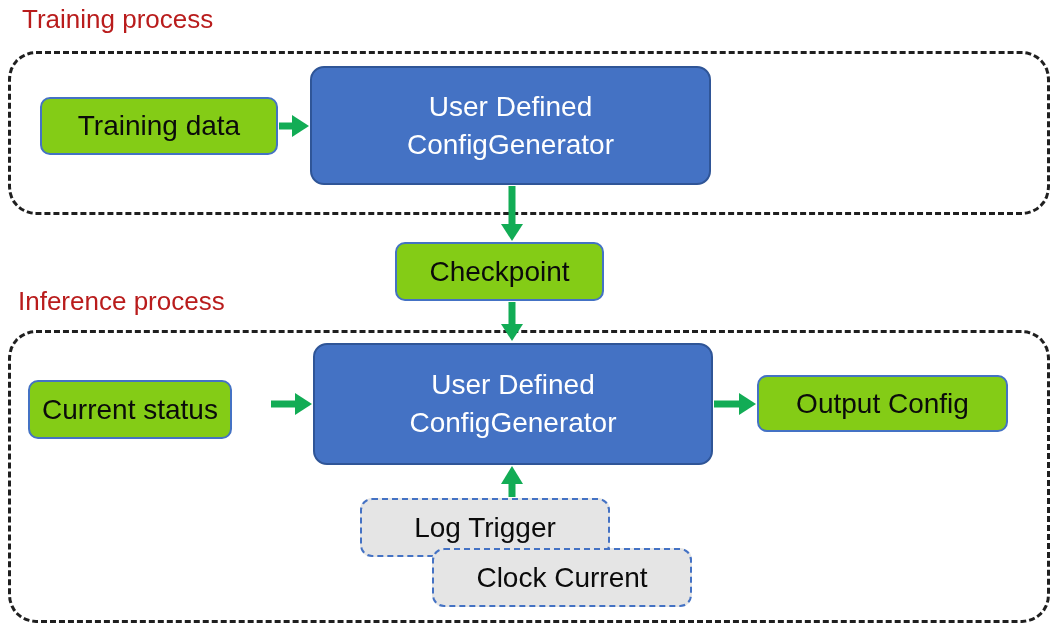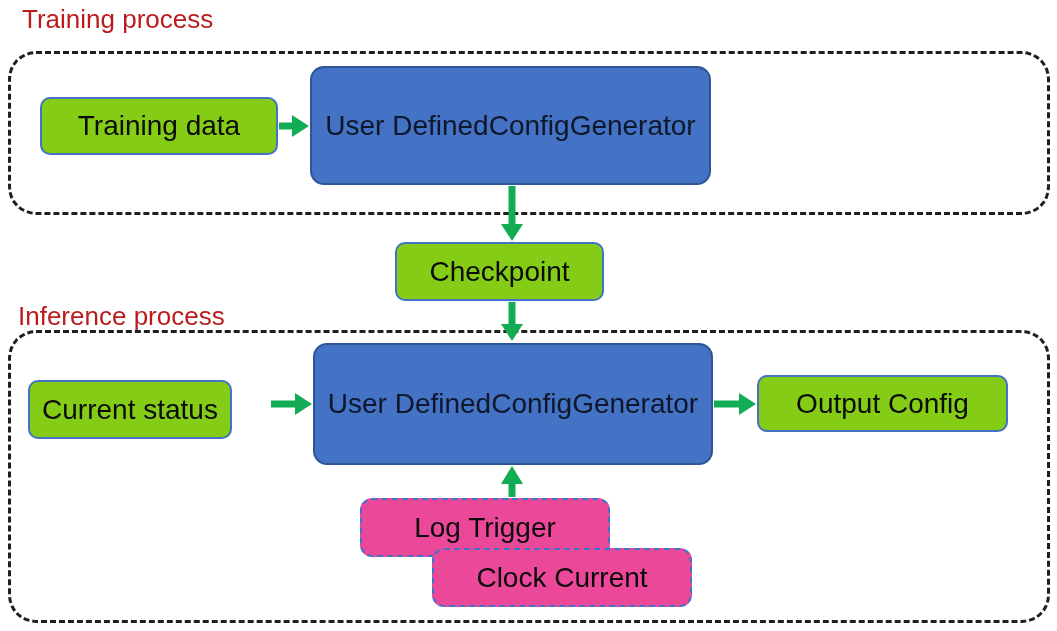--- a/index.html
+++ b/index.html
@@ -42,12 +42,12 @@
     border: 2px solid #2F5597;
     border-radius: 14px;
     display: flex;
-    flex-direction: row;
+    flex-direction: column;
     align-items: center;
     justify-content: center;
     font-size: 28px;
     line-height: 38px;
-    color: #0f172a;
+    color: #ffffff;
     text-align: center;
     z-index: 2;
   }

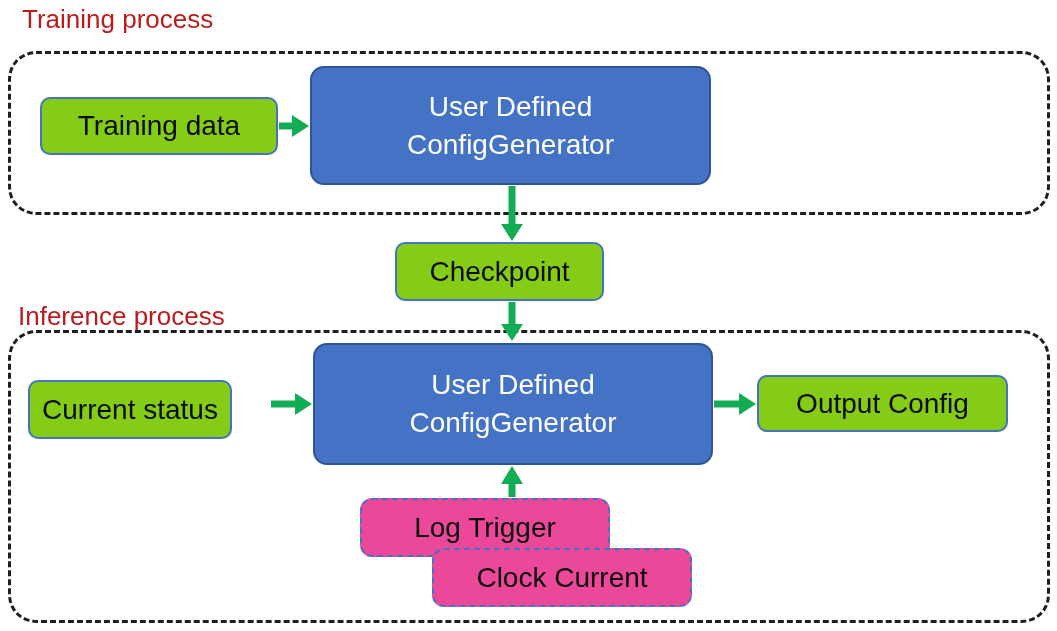--- a/index.html
+++ b/index.html
@@ -68,7 +68,7 @@
   #panel-training      { left: 8px;   top: 51px;  width: 1042px; height: 164px; }
   #title-training      { left: 22px;  top: 4px; }
   #box-checkpoint      { left: 395px; top: 242px; width: 209px; height: 59px; }
-  #title-inference     { left: 18px;  top: 301px; }
+  #title-inference     { left: 18px;  top: 286px; }
   #panel-inference     { left: 8px;   top: 330px; width: 1042px; height: 293px; }
   #box-current-status  { left: 28px;  top: 380px; width: 204px; height: 59px; text-align: center; }
   #box-generator-infer { left: 313px; top: 343px; width: 400px; height: 122px; }

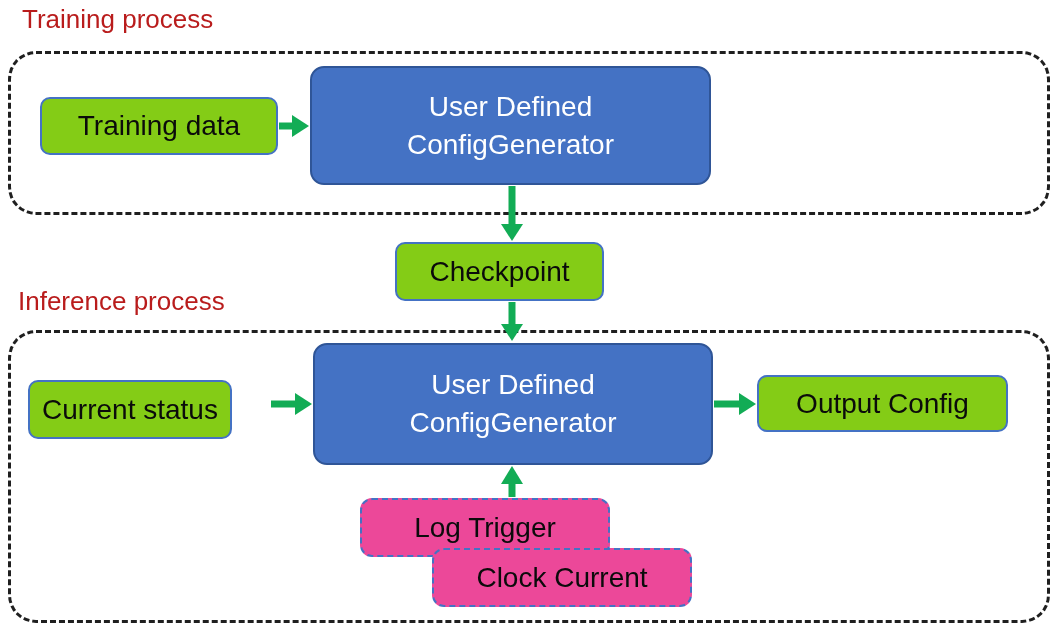--- a/index.html
+++ b/index.html
@@ -53,7 +53,7 @@
   }
   .trigger-box {
     position: absolute;
-    background: #ec4899;
+    background: #e5e5e5;
     border: 2px dashed #4472C4;
     border-radius: 12px;
     display: flex;

